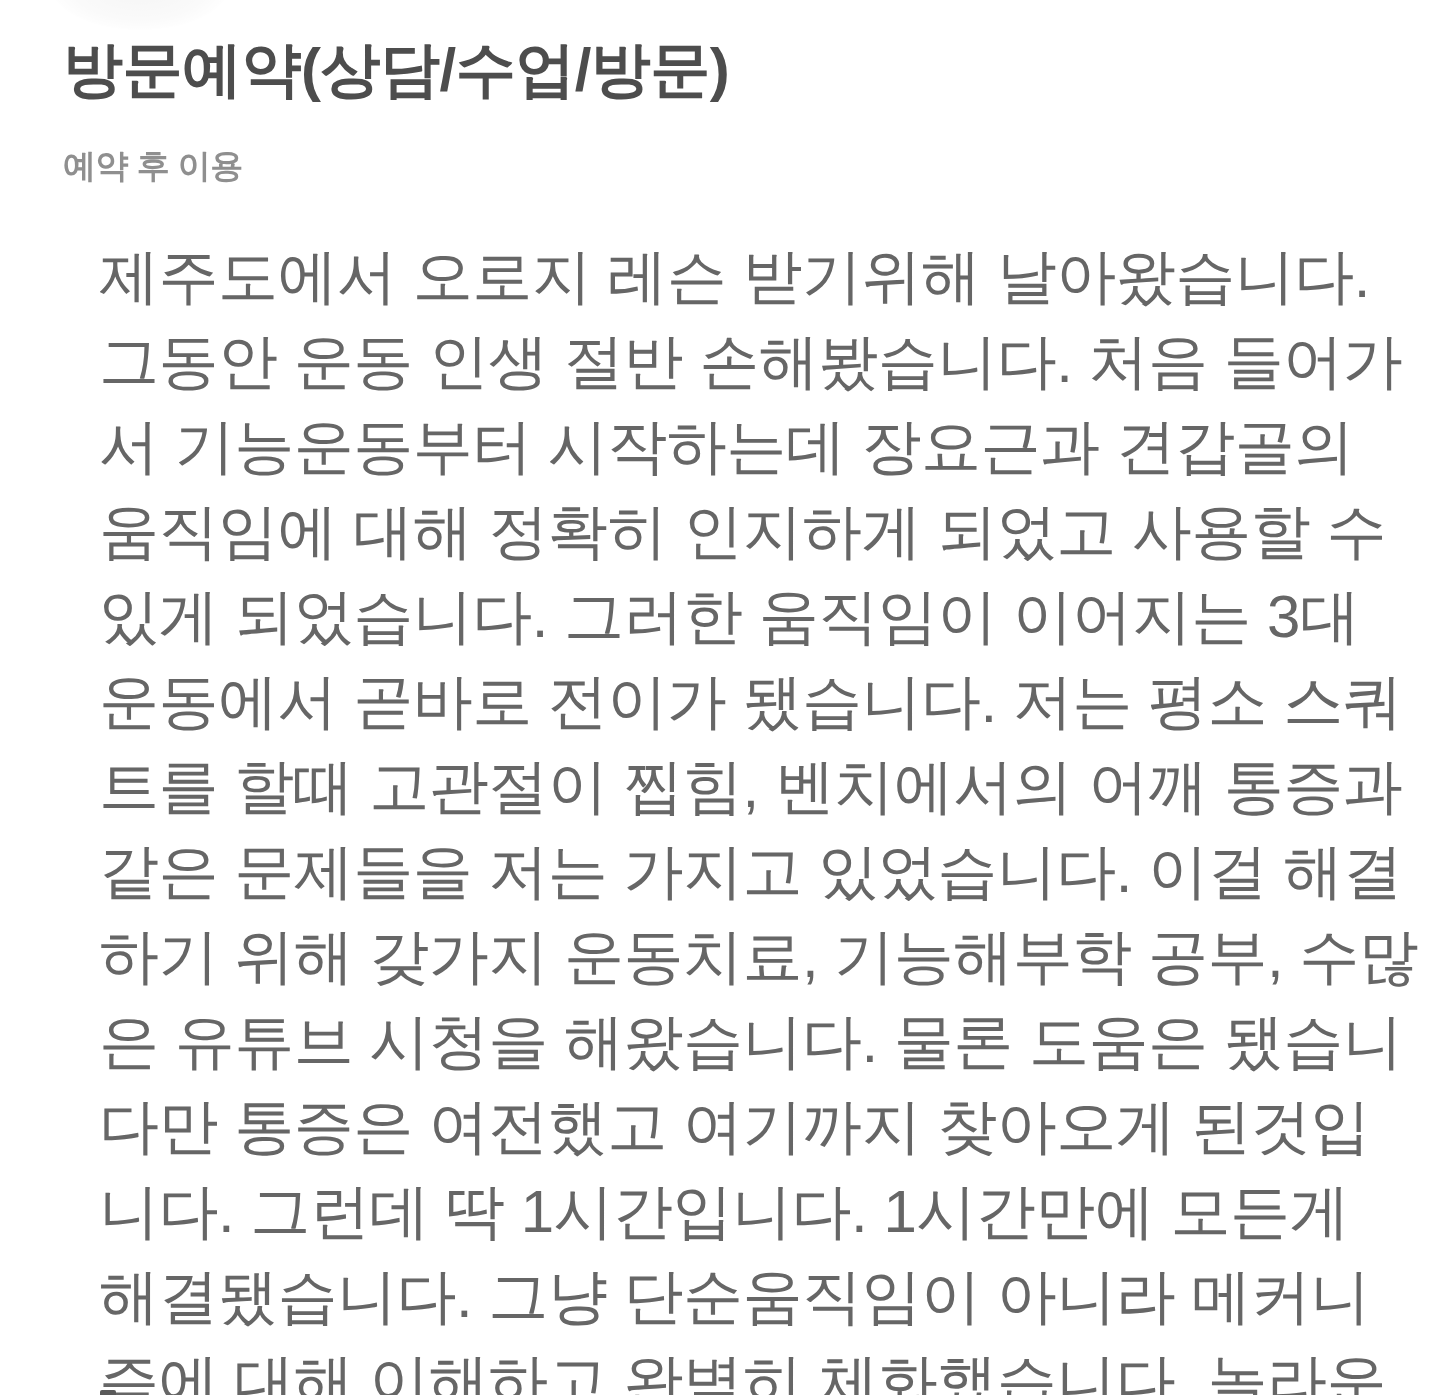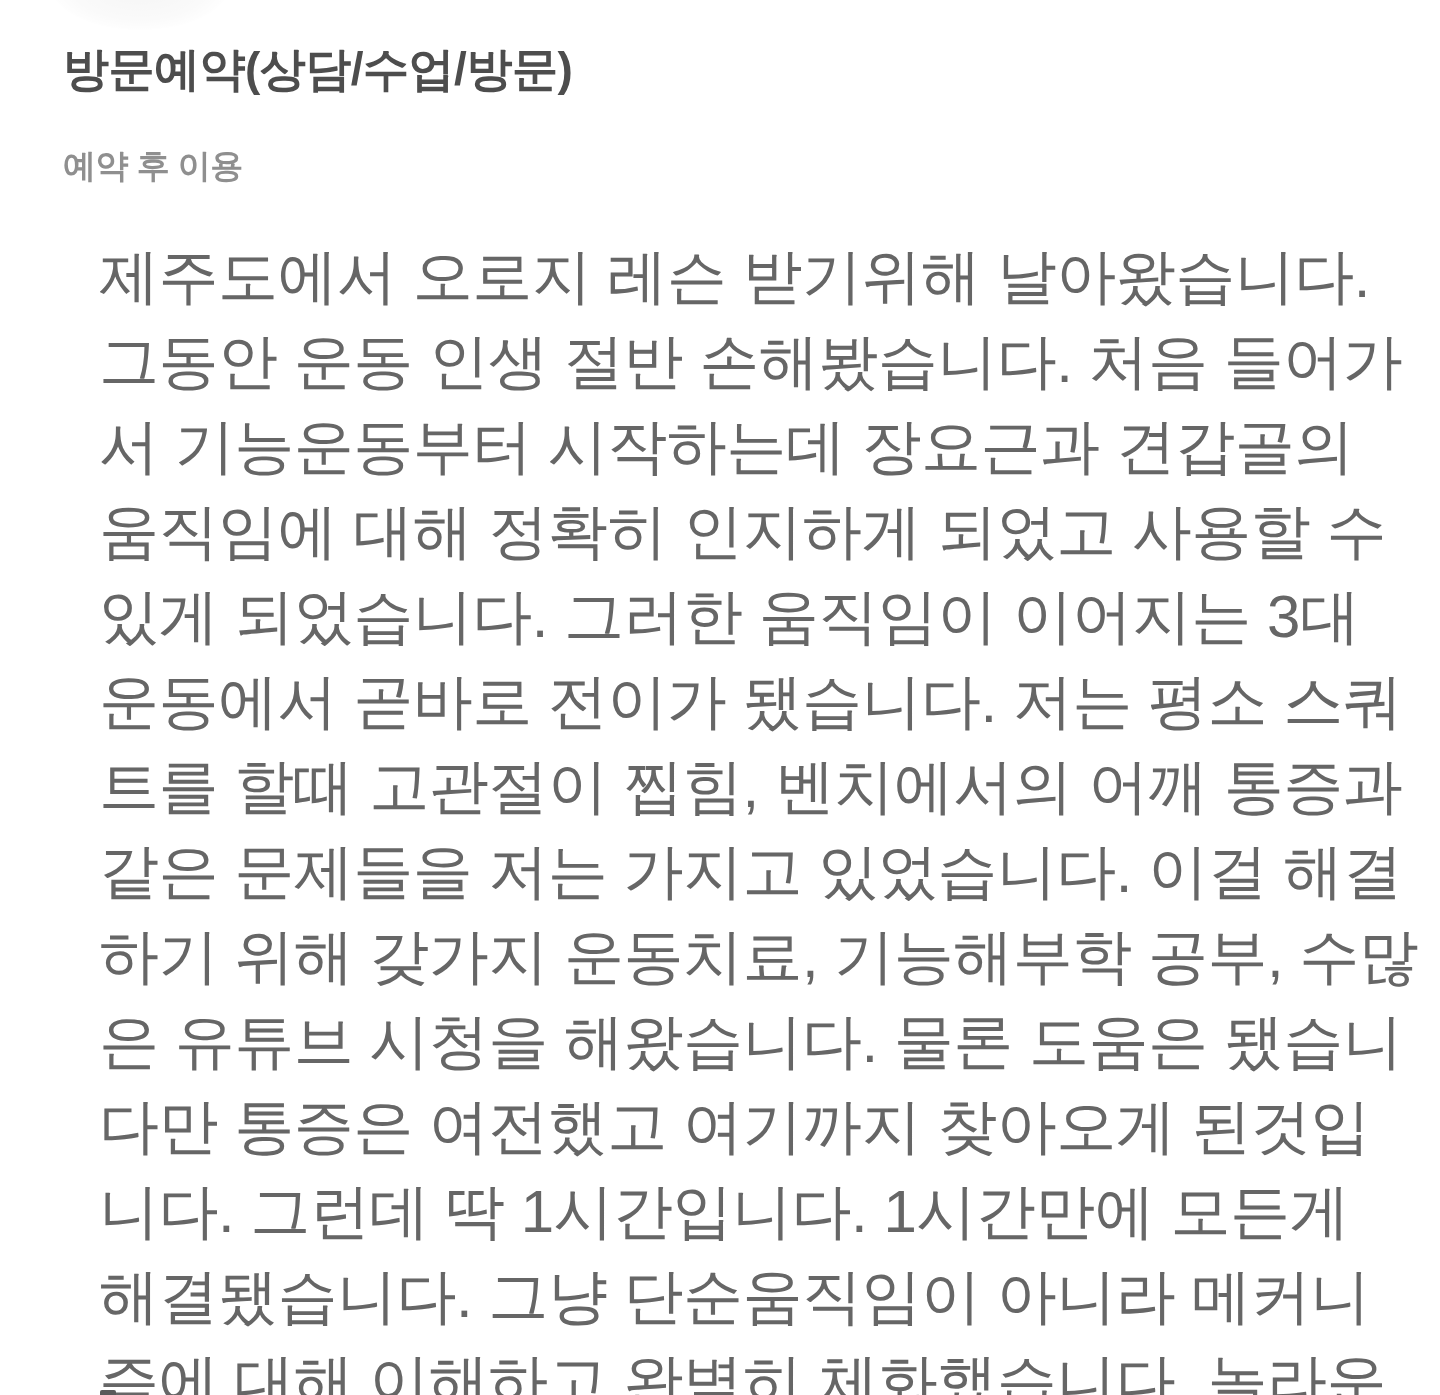--- a/index.html
+++ b/index.html
@@ -29,7 +29,7 @@
   }
   .title {
     margin: 0;
-    font-size: 46px;
+    font-size: 60px;
     line-height: 65px;
     font-weight: 700;
     color: #4d4d4d;

